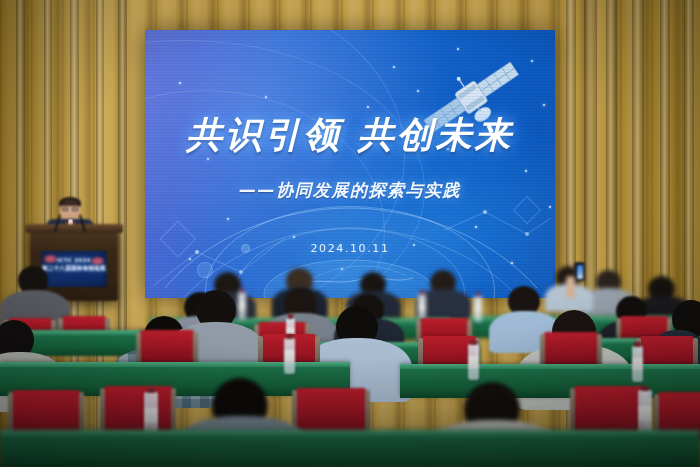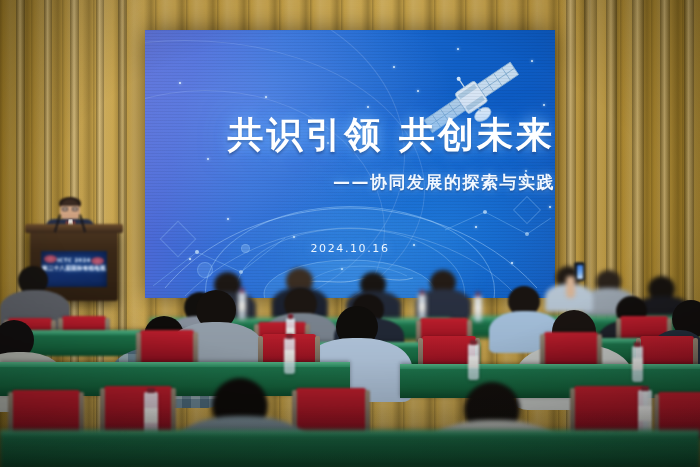--- a/index.html
+++ b/index.html
@@ -86,7 +86,7 @@
   }
 
   
-  .scr-text{ position:absolute; left:0; right:0; top:86px; text-align:right; z-index:6; }
+  .scr-text{ position:absolute; left:0; right:0; top:86px; text-align:center; z-index:6;font-style:italic; }
   .scr-title{
     font-size:36px; font-weight:bold; color:#ffffff; letter-spacing:3px;
     line-height:1.08;

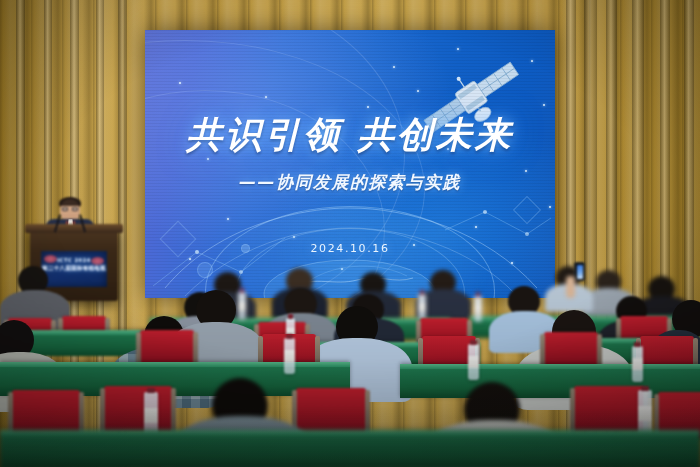--- a/index.html
+++ b/index.html
@@ -93,7 +93,7 @@
     text-shadow:0 0 14px rgba(120,190,255,.85), 0 0 30px rgba(60,140,255,.55), 0 2px 3px rgba(0,20,60,.5);
   }
   .scr-sub{
-    margin-top:16px; font-size:17px; font-weight:bold; color:#f2f8ff; letter-spacing:1.5px;
+    margin-top:24px; font-size:17px; font-weight:bold; color:#f2f8ff; letter-spacing:1.5px;
     text-shadow:0 0 10px rgba(110,180,255,.8), 0 1px 2px rgba(0,20,60,.5);
   }
   .scr-org{

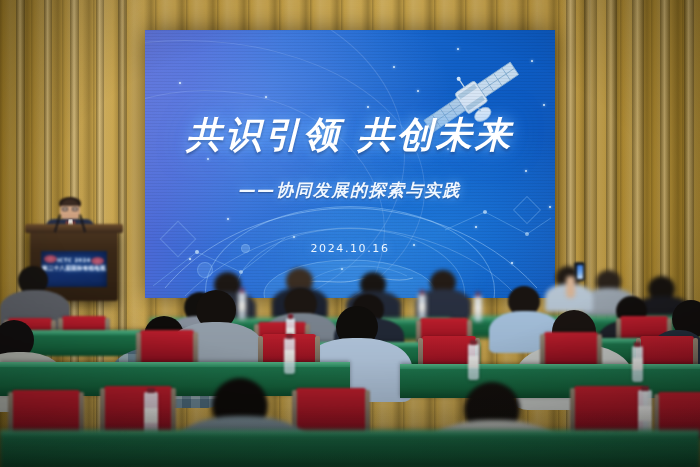--- a/index.html
+++ b/index.html
@@ -328,7 +328,7 @@
       <div class="scr-title">共识引领  共创未来</div>
       <div class="scr-sub">——协同发展的探索与实践</div>
     </div>
-    <div class="scr-date">2024.10.16</div>
+    <div class="scr-date">2024.10.11</div>
   </div>
 
   <div class="spk-hair blurA"></div>

